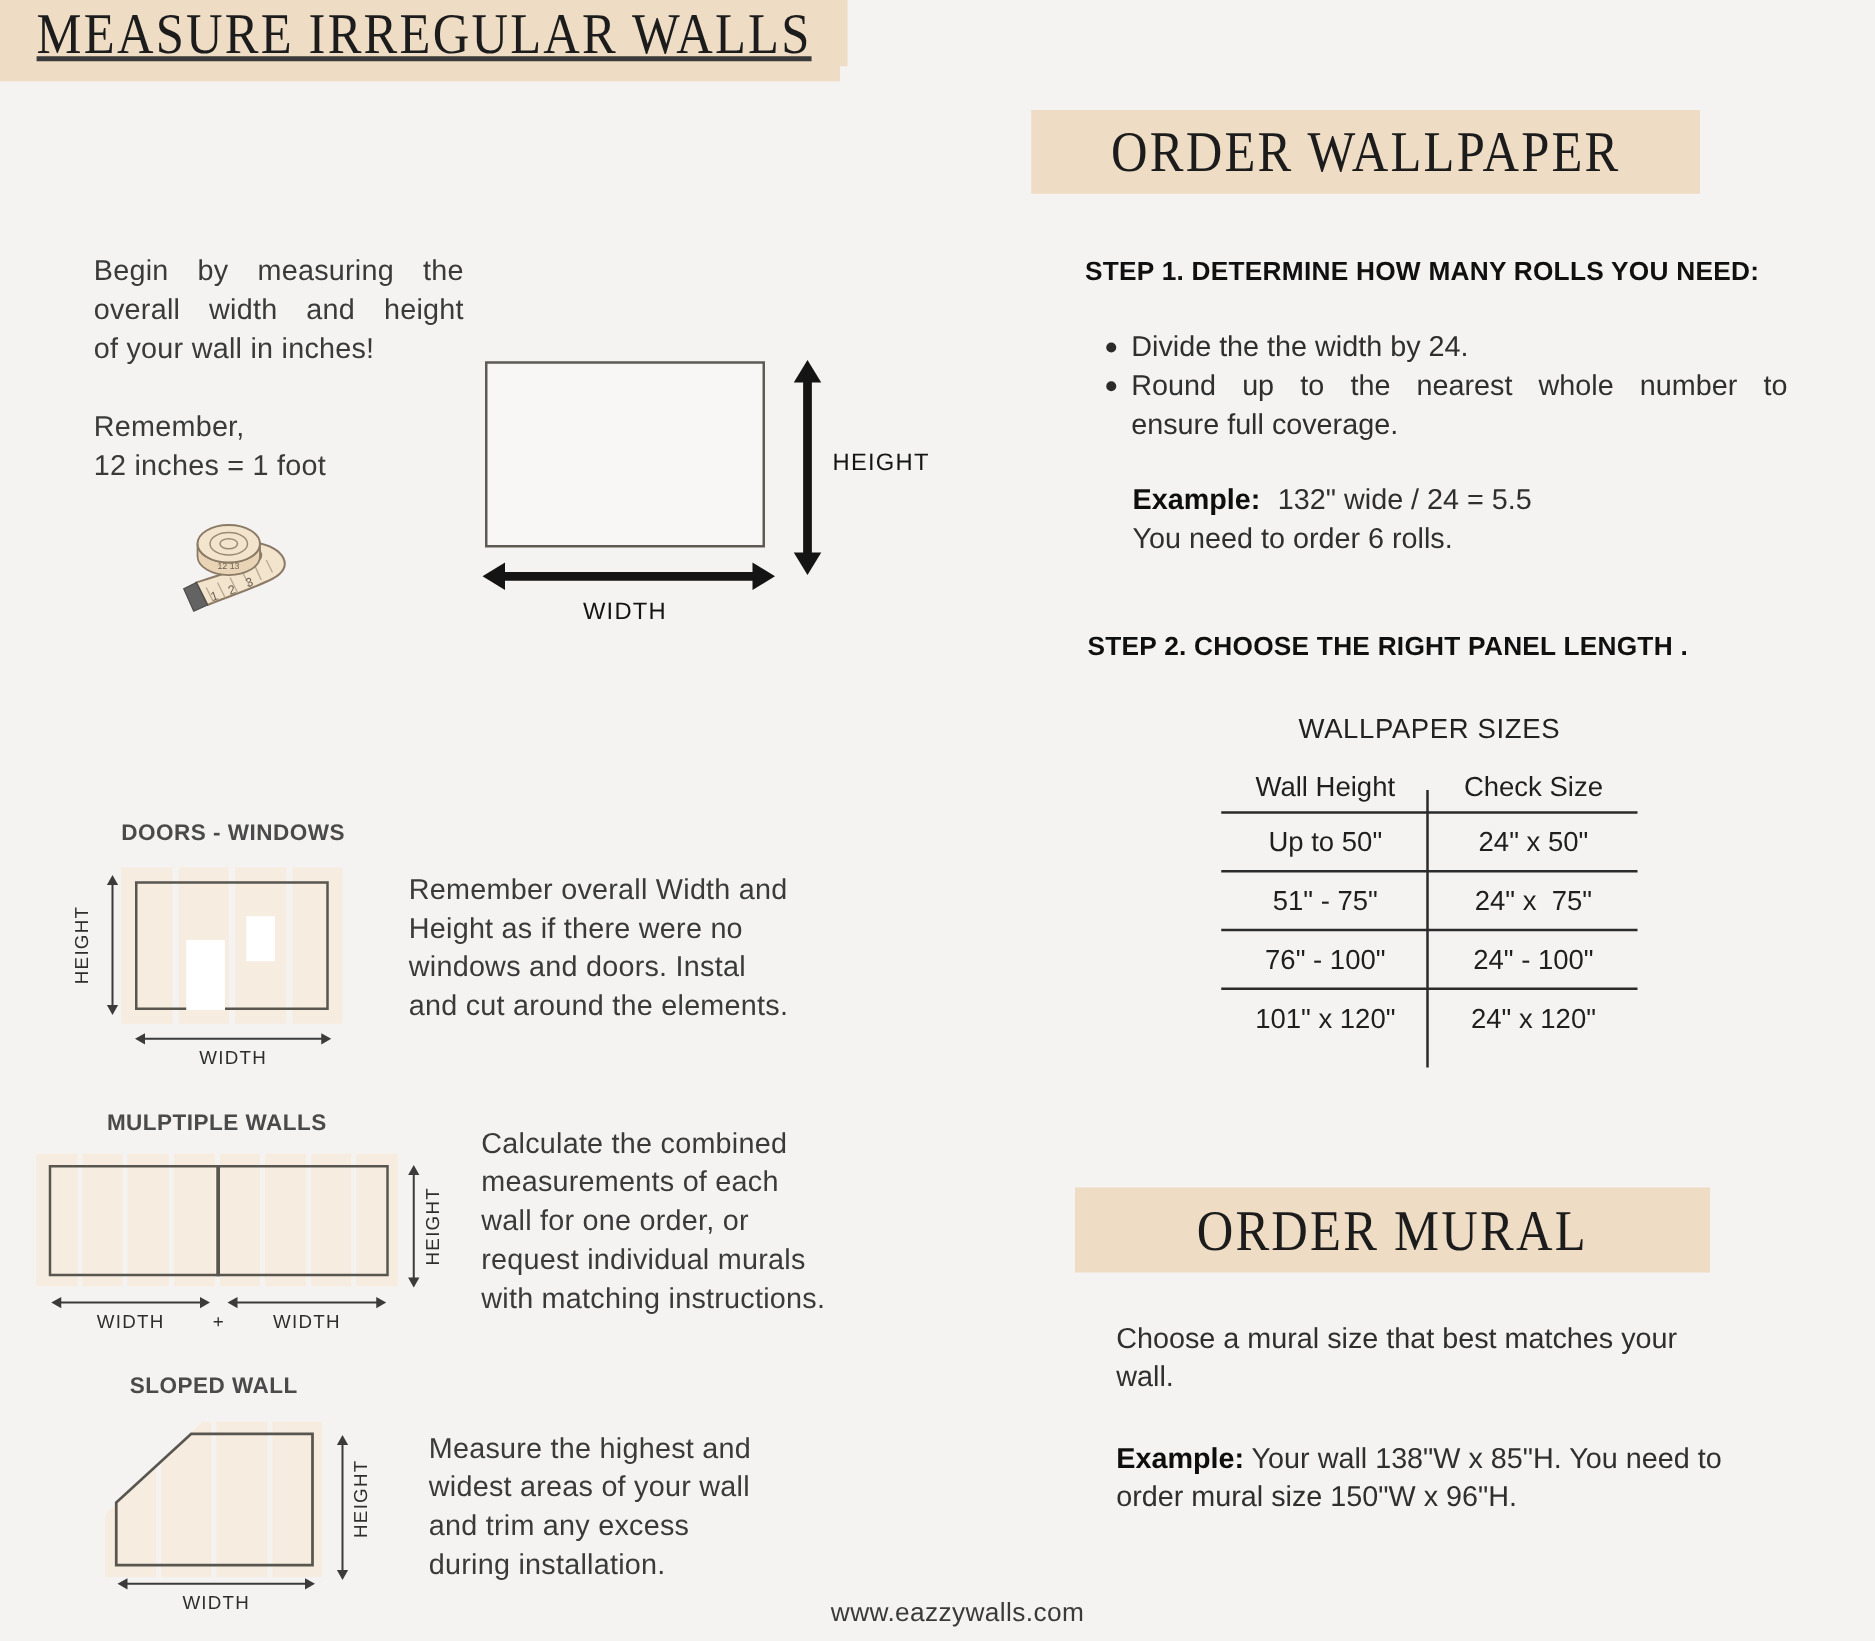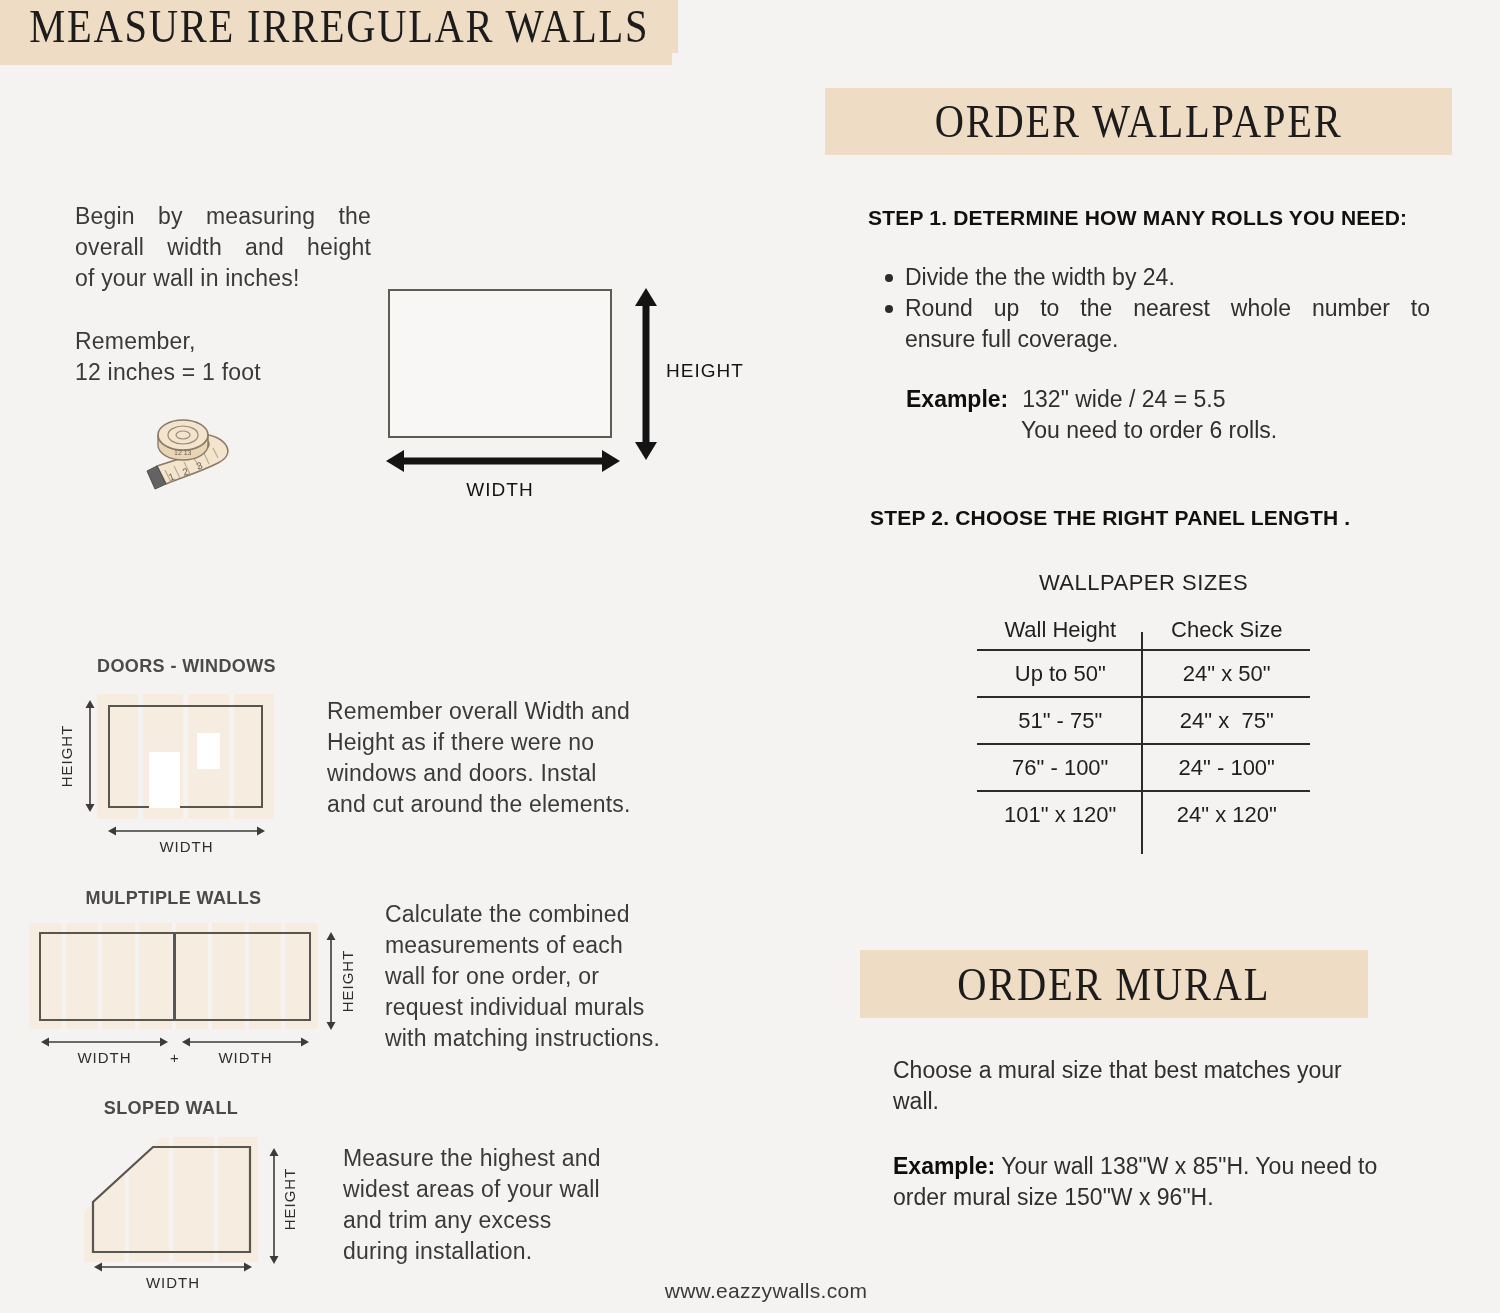--- a/index.html
+++ b/index.html
@@ -28,7 +28,7 @@
     font-size:46px;font-weight:500;letter-spacing:2px;color:var(--ink);white-space:nowrap;
   }
   .b1{left:0;top:92;width:672px;height:65px;}
-  .b2{left:0;top:548;width:678px;height:53px;}
+  .b2{left:0;top:548;width:678px;height:53px;text-decoration:underline;}
   .b3{left:825px;top:88px;width:627px;height:67px;}
   .b4{left:860px;top:950px;width:508px;height:68px;}
   

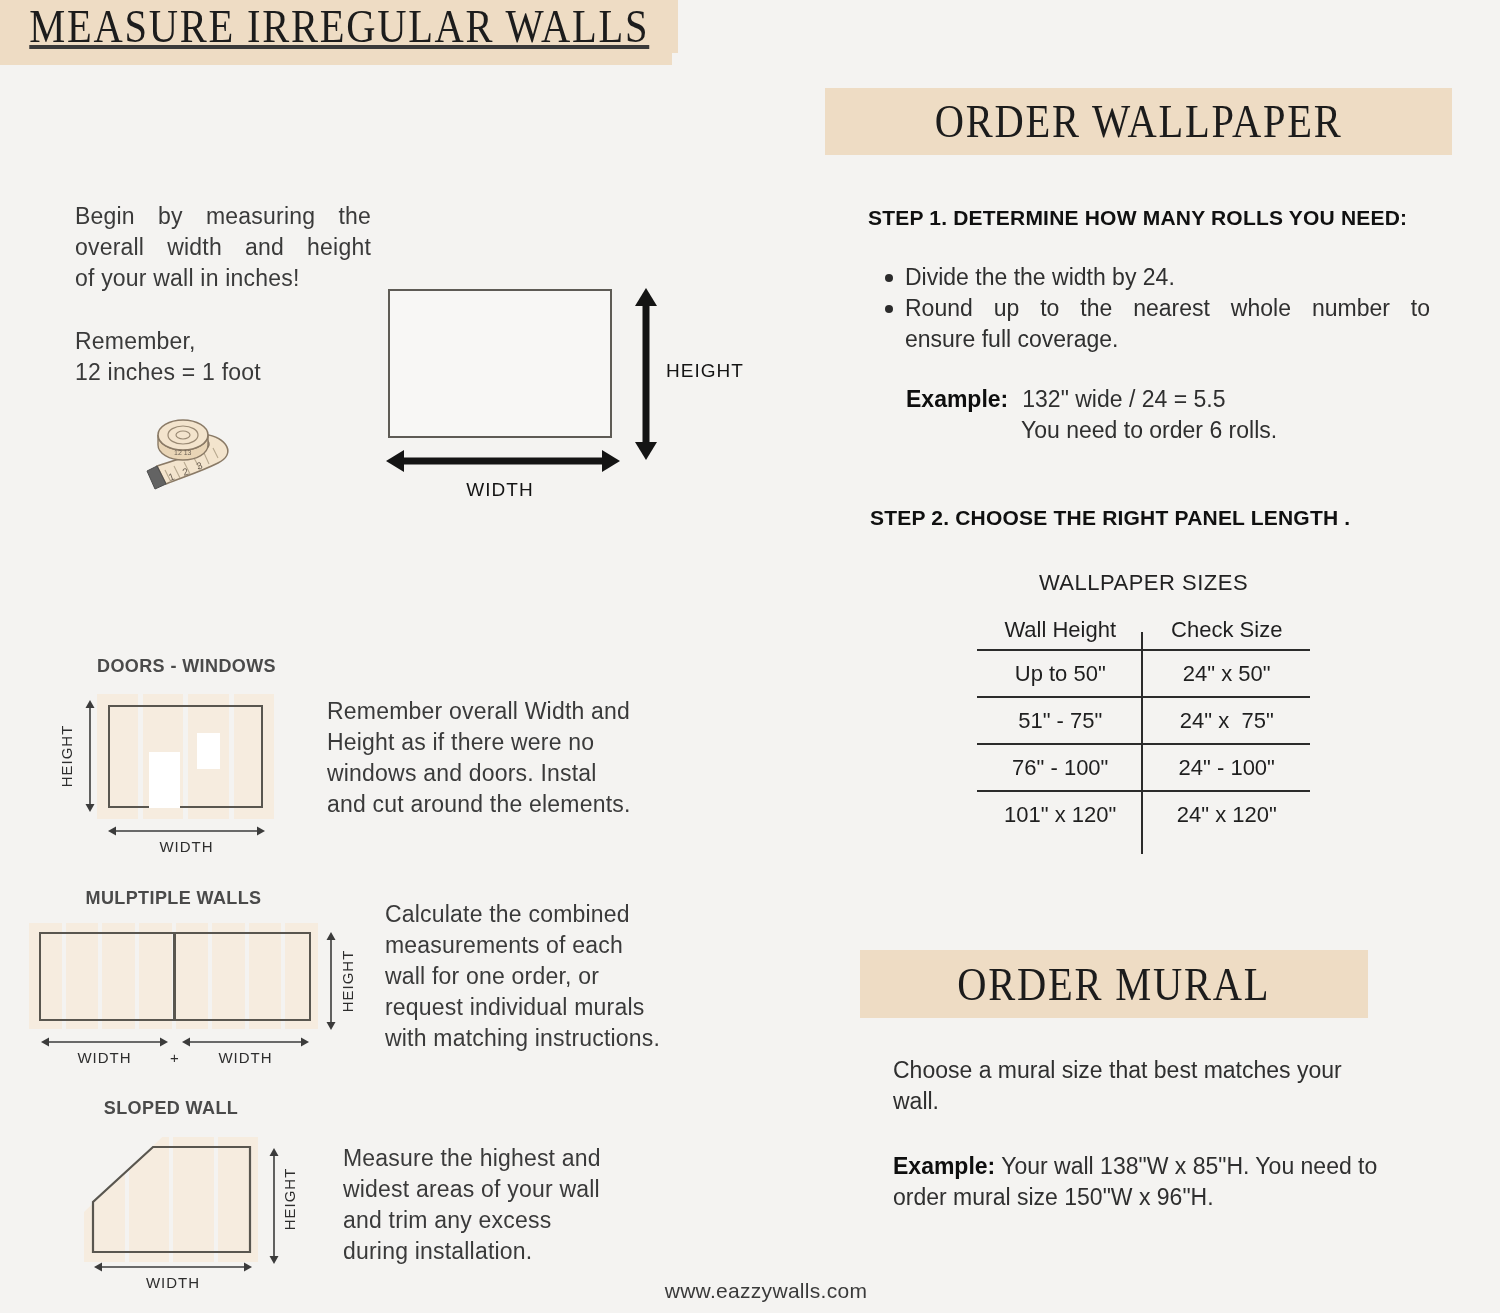--- a/index.html
+++ b/index.html
@@ -29,7 +29,7 @@
   }
   .b1{left:0;top:92;width:672px;height:65px;}
   .b2{left:0;top:548;width:678px;height:53px;text-decoration:underline;}
-  .b3{left:825px;top:88px;width:627px;height:67px;}
+  .b3{left:825px;top:88px;width:535px;height:67px;}
   .b4{left:860px;top:950px;width:508px;height:68px;}
   
   .tblock{position:absolute;font-size:23px;line-height:31px;color:var(--body);letter-spacing:.2px;}

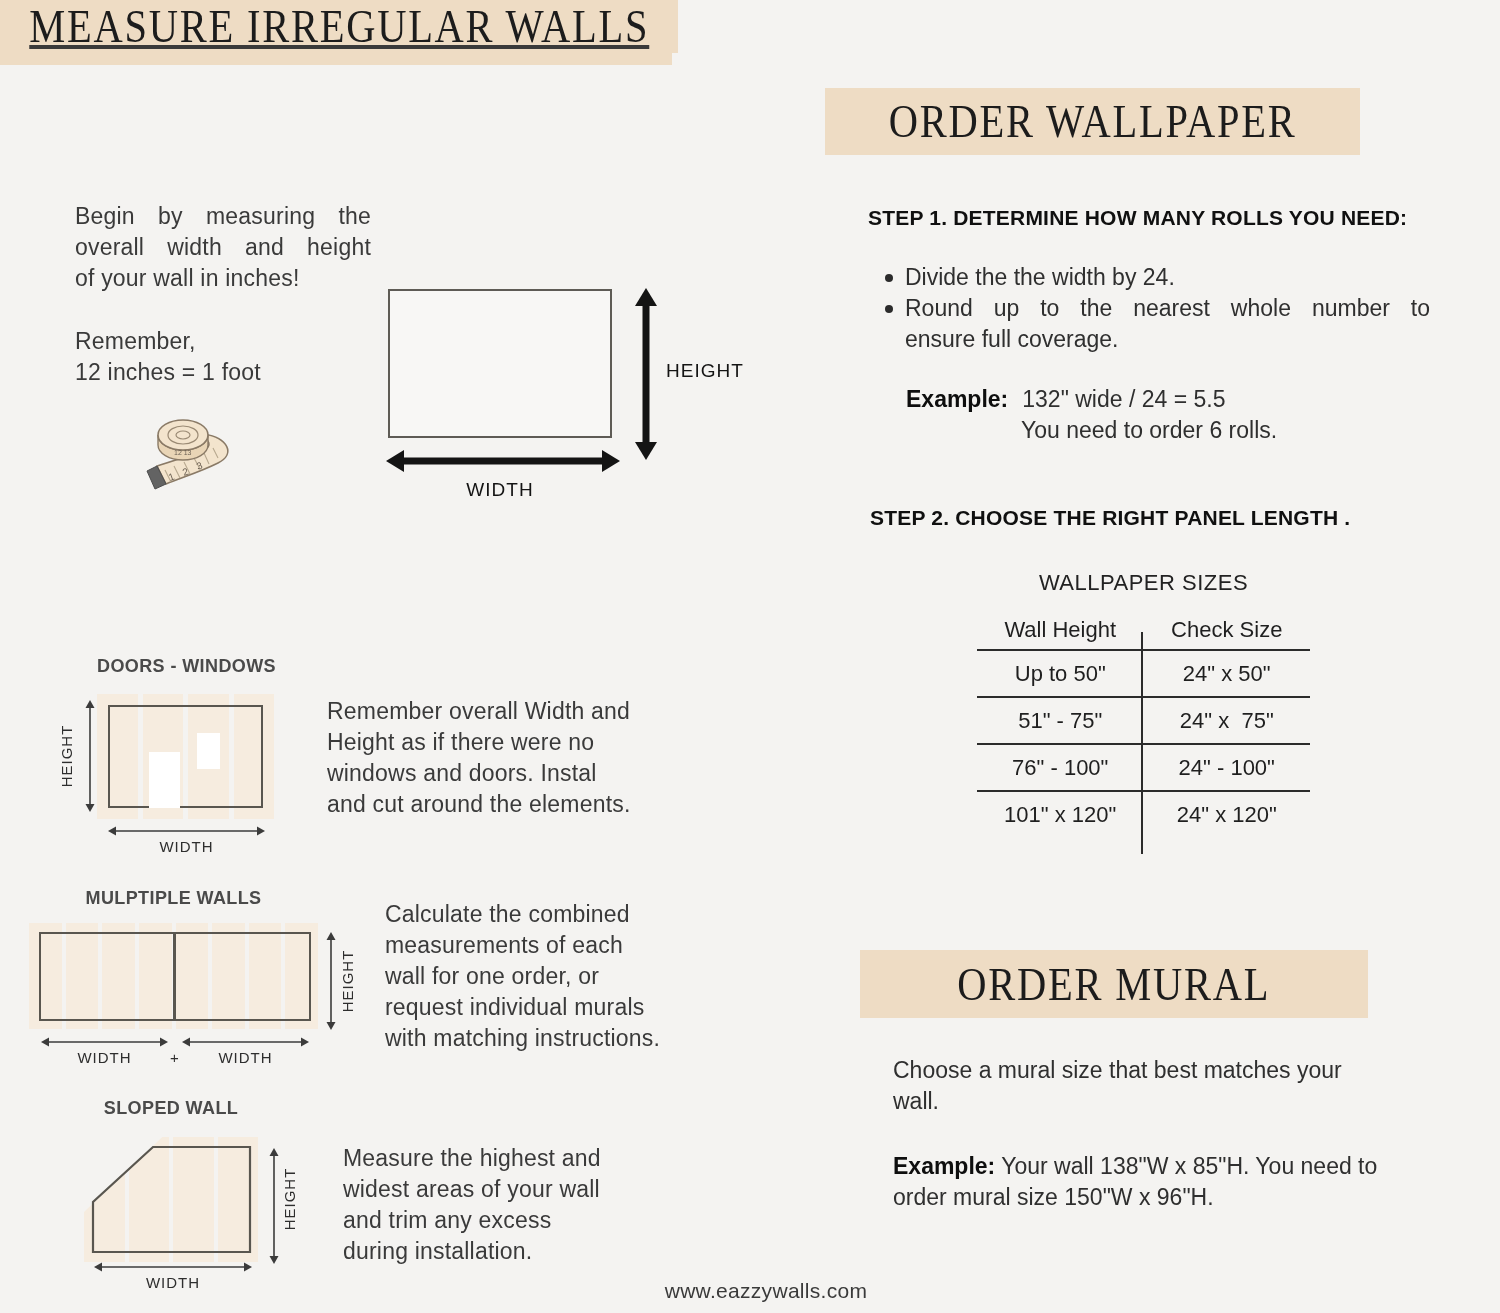--- a/index.html
+++ b/index.html
@@ -62,7 +62,7 @@
   .exblock{position:absolute;font-size:23px;line-height:31px;color:#2f2f2f;}
   .exblock .row1{display:flex;gap:14px;white-space:nowrap;}
   .exblock .row1 b{color:#0e0e0e;}
-  .exblock .row2{margin-left:115px;white-space:nowrap;}
+  .exblock .row2{white-space:nowrap;}
   .tabletitle{position:absolute;font-size:22px;letter-spacing:.5px;color:#222;text-align:center;}
   .wtable{position:absolute;left:977px;top:611px;width:333px;font-size:22px;color:#1f1f1f;}
   .wrow{display:flex;height:47px;border-top:2px solid #2b2b2b;}

